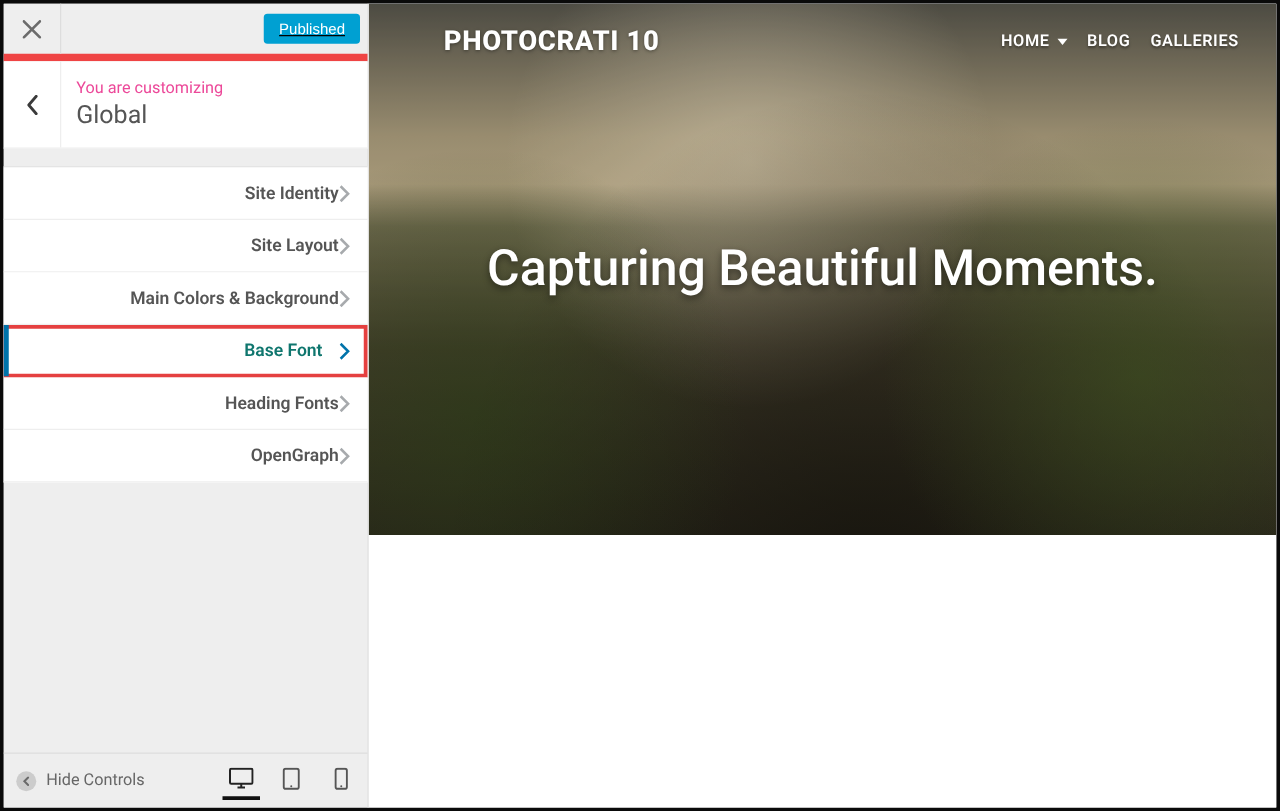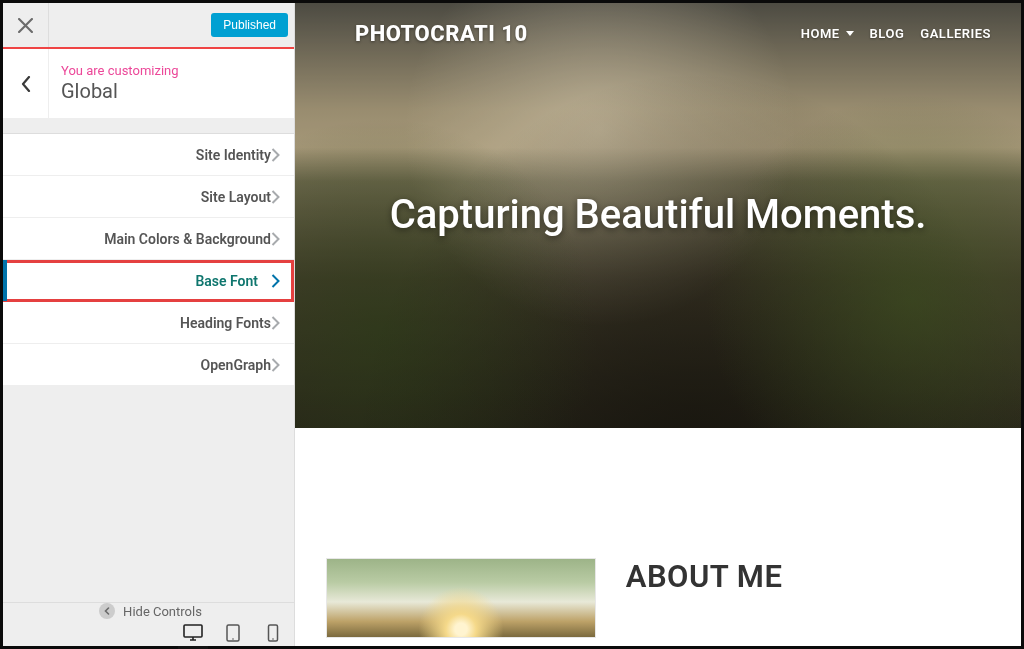--- a/index.html
+++ b/index.html
@@ -7,7 +7,7 @@
   .app { display: flex; width: 100%; height: 100%; border: 3px solid #0a0a0a; }
   
   .sidebar { width: 292px; flex: none; background: #eeeeee; display: flex; flex-direction: column; border-right: 1px solid #ddd; }
-  .top-bar { height: 46px; display: flex; align-items: stretch; border-bottom: 2px solid #ef4444; }
+  .top-bar { height: 46px; display: flex; align-items: stretch; border-bottom: 6px solid #ef4444; text-decoration: underline; }
   .close-btn { width: 46px; display: flex; align-items: center; justify-content: center; color: #555; border-right: 1px solid #ddd; cursor: pointer; }
   .top-spacer { flex: 1; display: flex; align-items: center; justify-content: flex-end; padding-right: 6px; }
   .published-btn { background: #00a0d2; color: #fff; font-size: 12px; padding: 5px 12px; border-radius: 3px; border: none; cursor: pointer; }

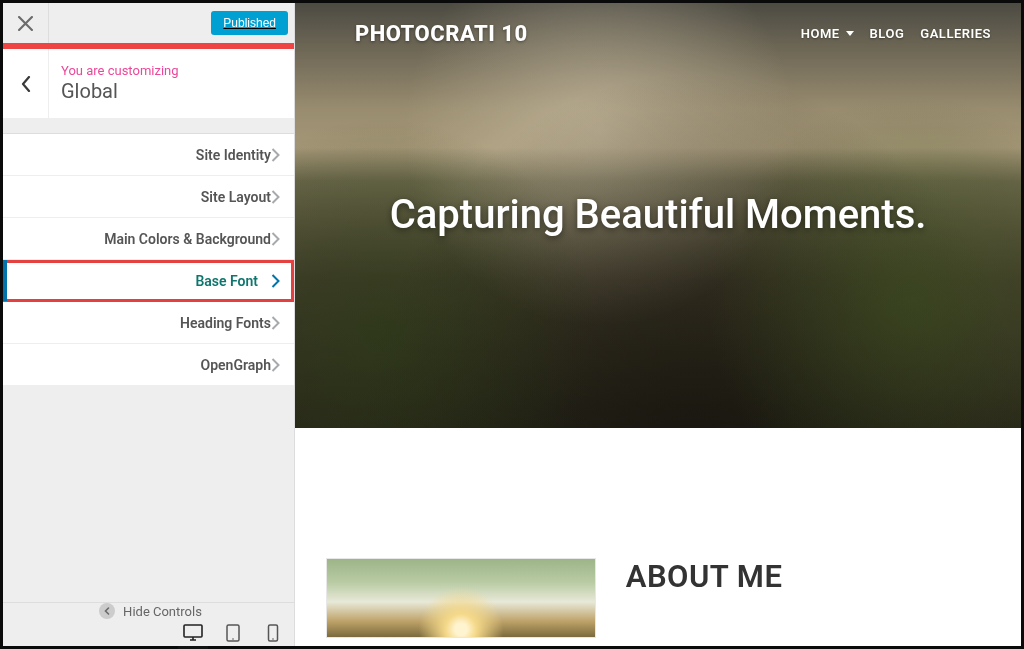--- a/index.html
+++ b/index.html
@@ -196,14 +196,6 @@
       </div>
       <div class="hero-title">Capturing Beautiful Moments.</div>
     </div>
-    <div class="content-row">
-      <div class="content-left">
-        <div class="thumb"></div>
-      </div>
-      <div class="content-right">
-        <div class="about-title">ABOUT ME</div>
-      </div>
-    </div>
   </div>
 </div>
 

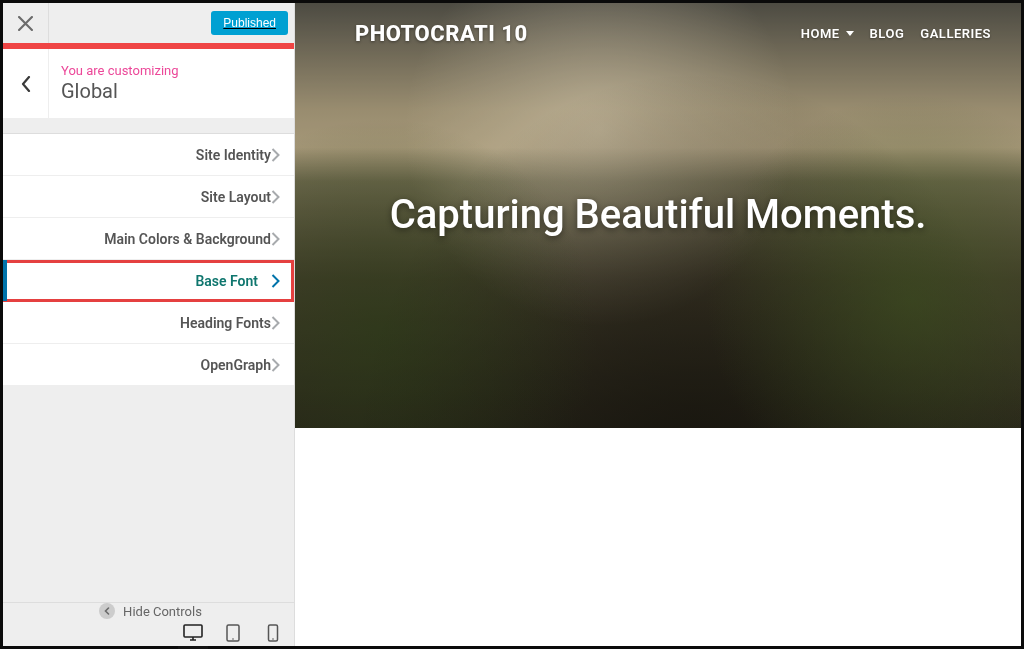--- a/index.html
+++ b/index.html
@@ -24,7 +24,7 @@
   .menu-item.active-highlight::before { content:""; position:absolute; left:0; top:0; bottom:0; width:4px; background:#0073aa; }
   .menu-item.active-highlight .chev { color: #0073aa; }
   .sidebar-fill { flex: 1; }
-  .footer { height: 44px; border-top: 1px solid #ddd; display: flex; align-items: center; padding: 0 6px 0 10px; color: #666; flex-direction: column; }
+  .footer { height: 44px; border-top: 1px solid #ddd; display: flex; align-items: center; padding: 0 6px 0 10px; color: #666; }
   .hide-ctrl { display: flex; align-items: center; gap: 8px; font-size: 13px; cursor: pointer; }
   .hide-dot { width: 16px; height: 16px; border-radius: 50%; background: #ccc; display: flex; align-items: center; justify-content: center; color: #6a6a6a; }
   .device-group { margin-left: auto; display: flex; gap: 10px; align-items: center; }

